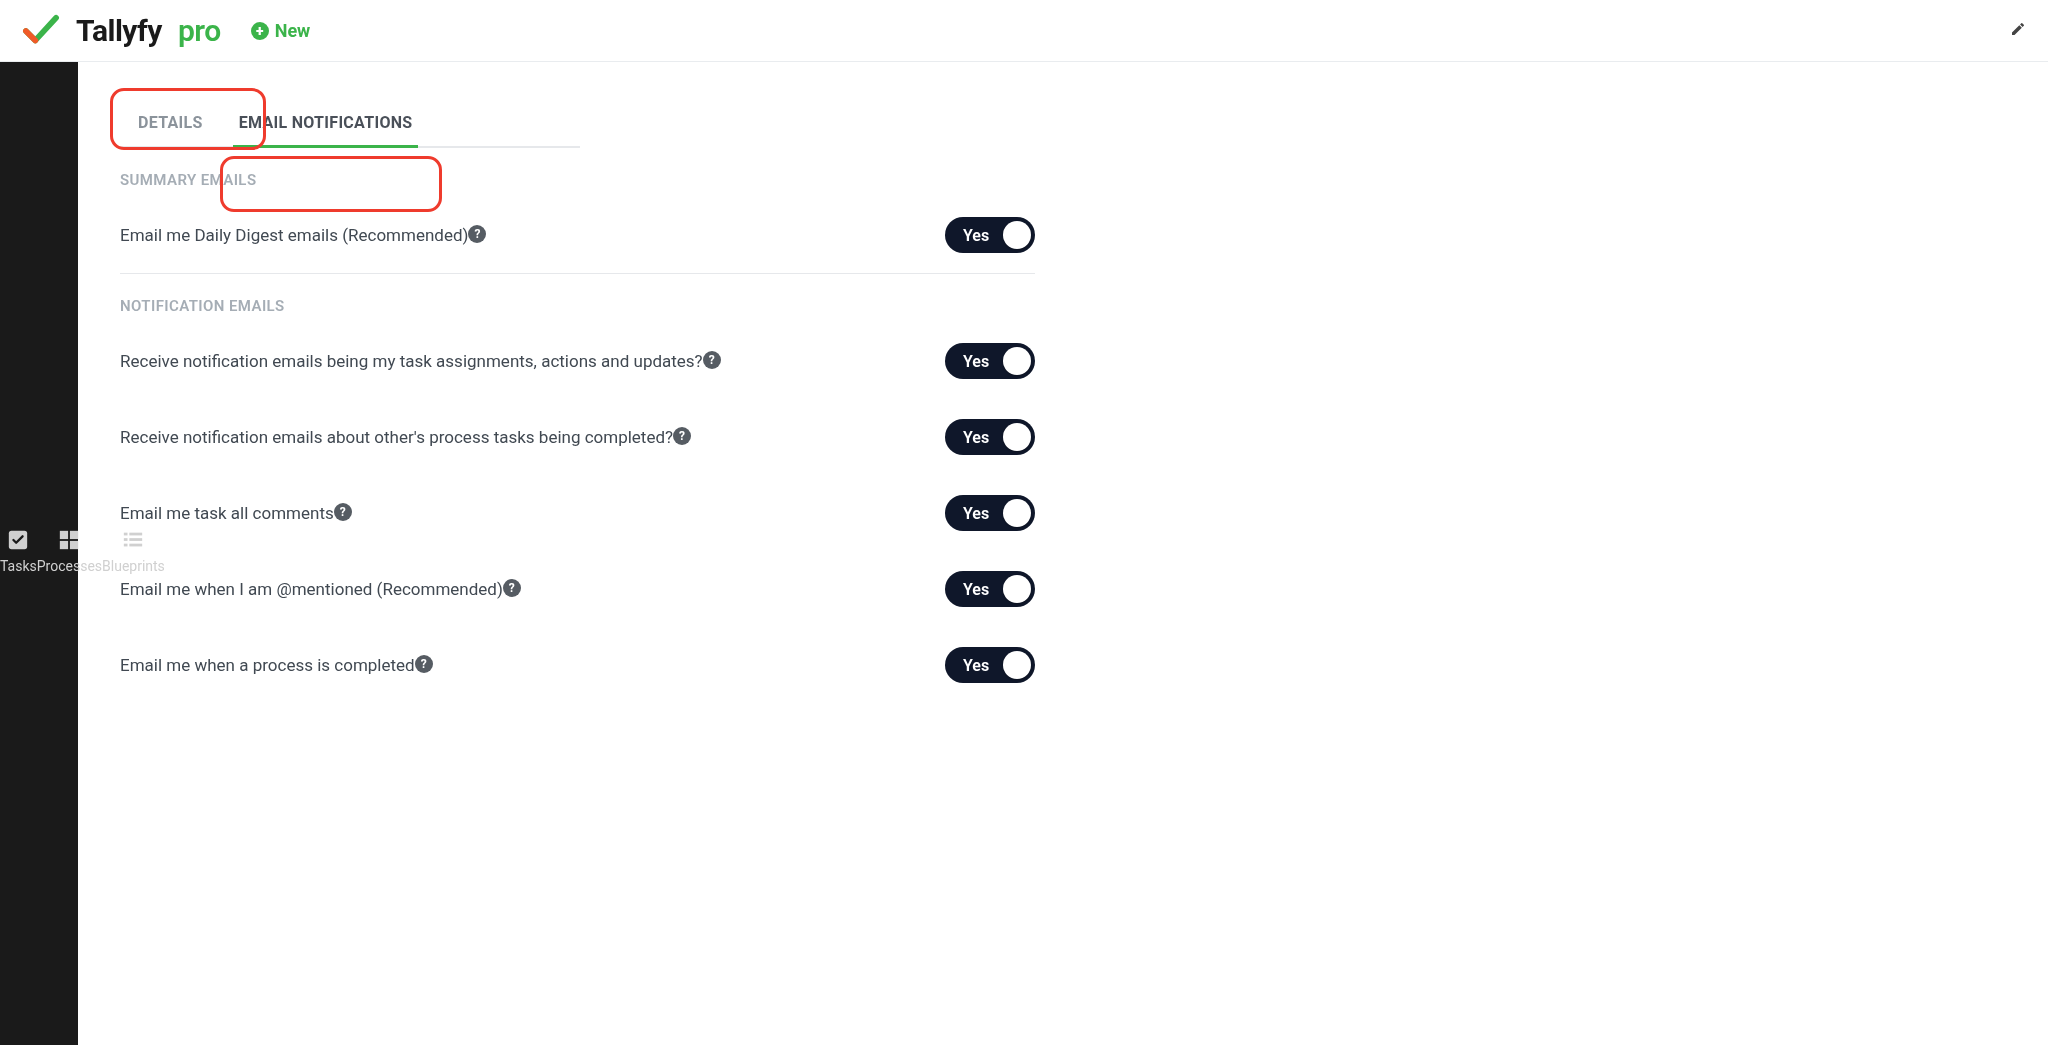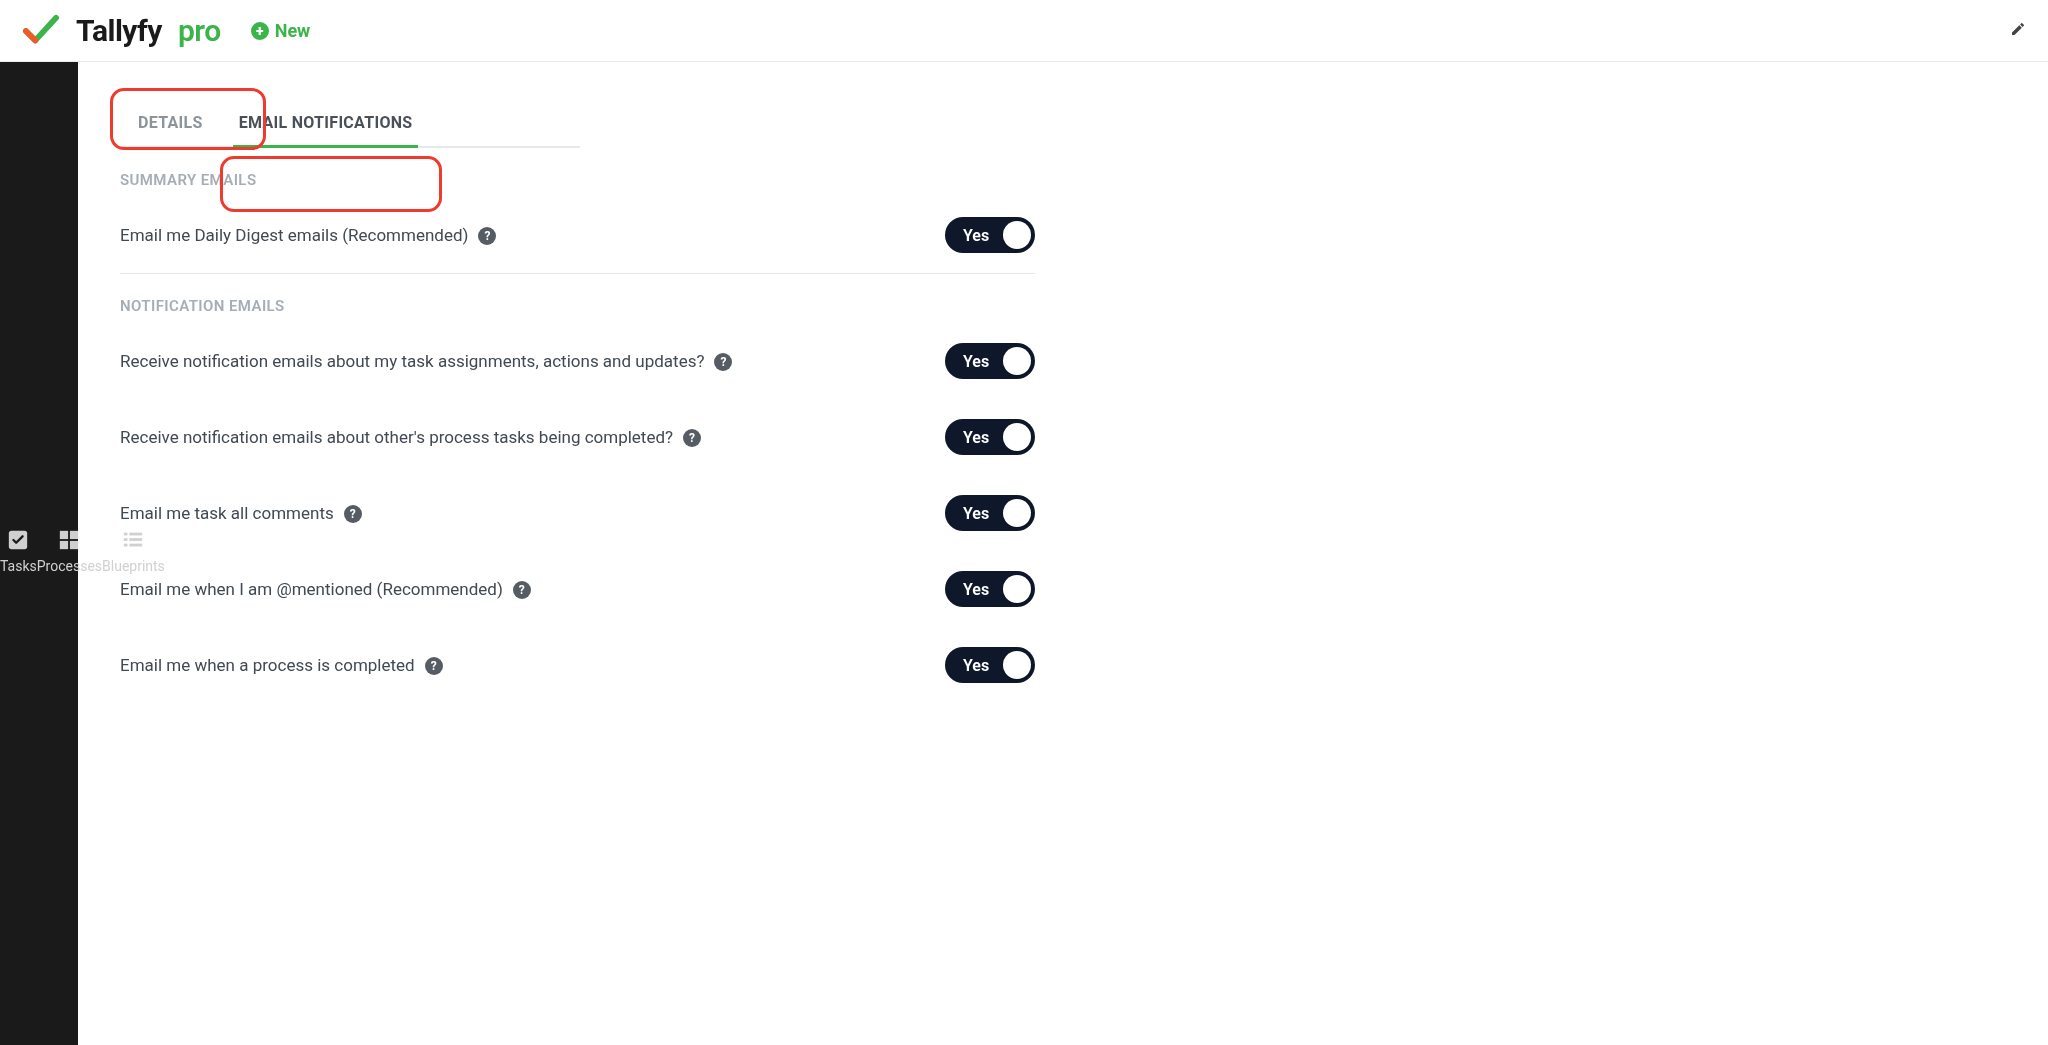--- a/index.html
+++ b/index.html
@@ -203,8 +203,8 @@
   }
   .label-wrap {
     display: flex;
-    align-items: flex-end;
-    gap: 10px;
+    align-items: flex-start;
+    gap: 0;
   }
   .help-badge {
     width: 18px; height: 18px;

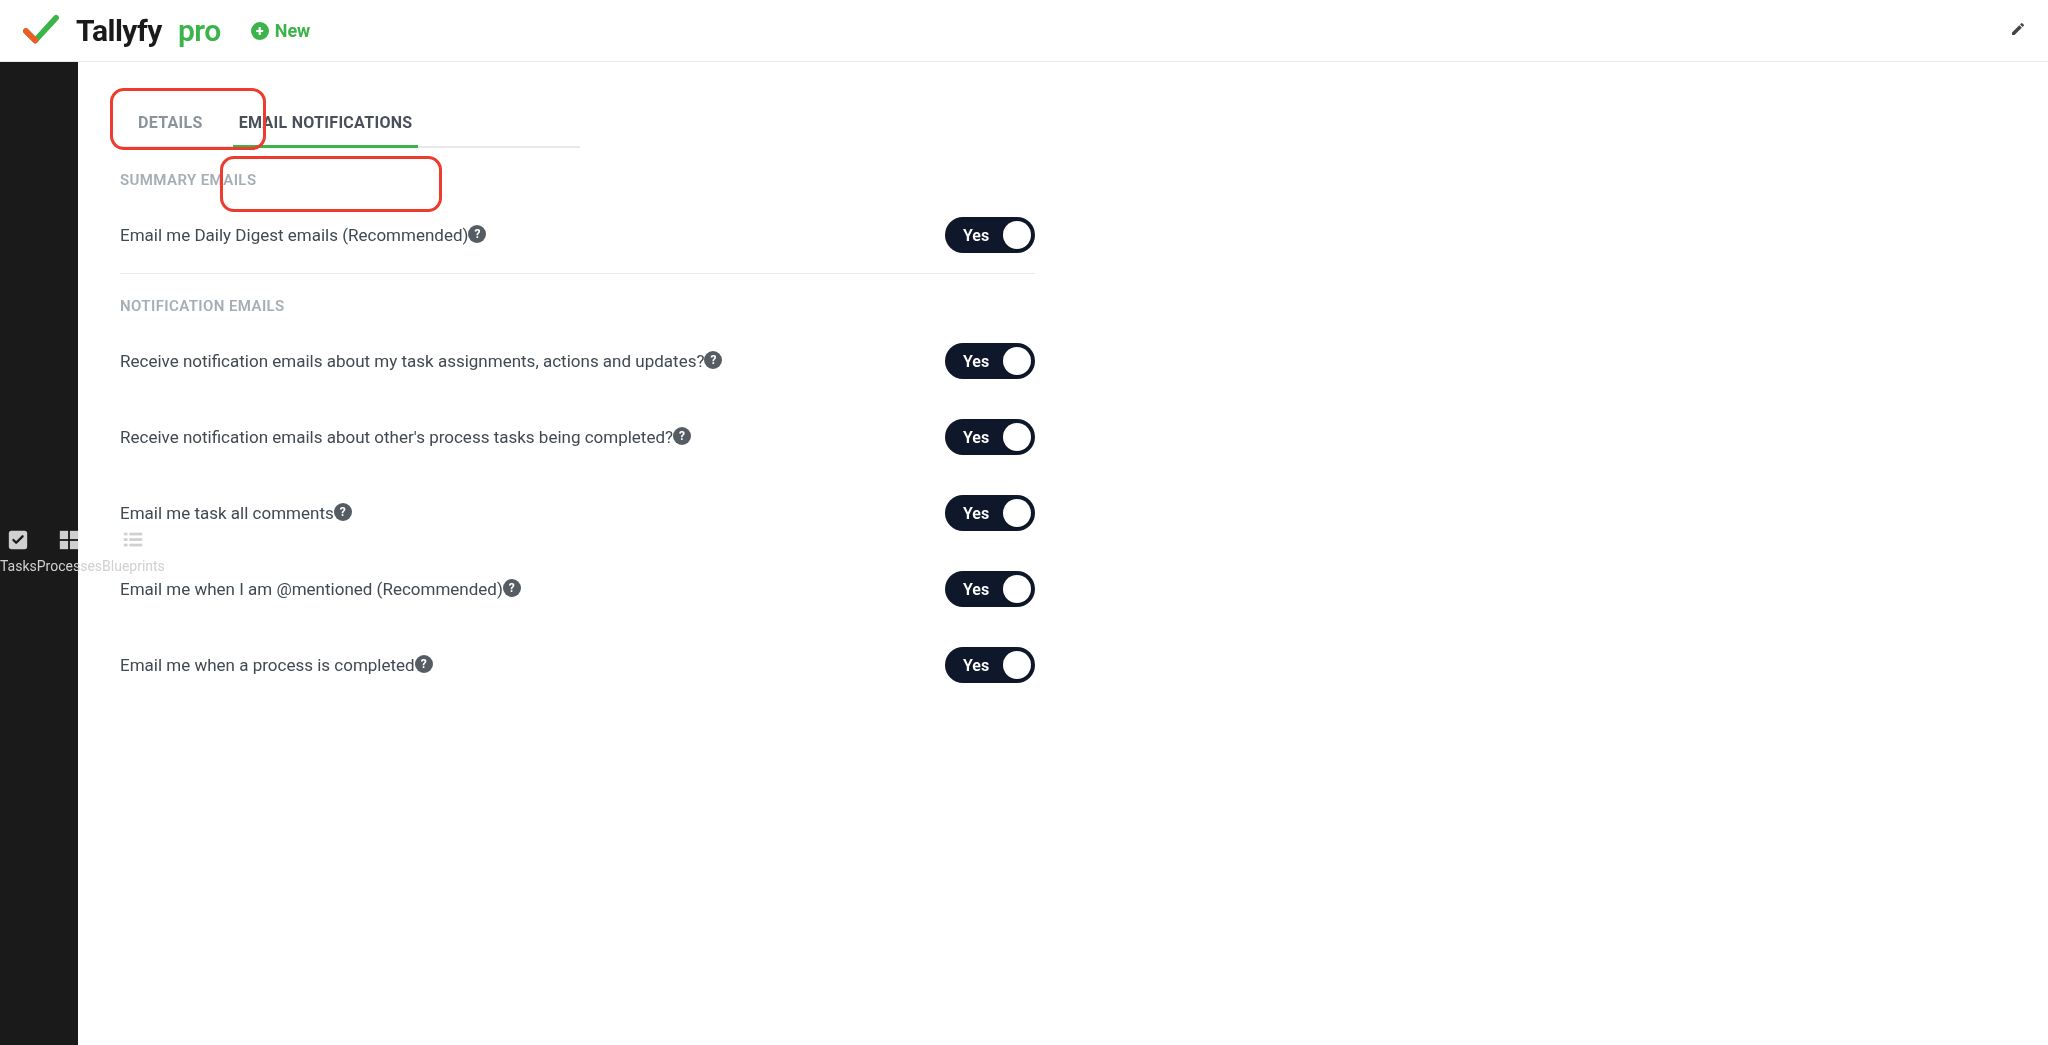--- a/index.html
+++ b/index.html
@@ -348,7 +348,7 @@
 
     <div class="setting-row">
       <div class="label-wrap">
-        <span>Receive notification emails about my task assignments, actions and updates?</span>
+        <span>Receive notification emails being my task assignments, actions and updates?</span>
         <span class="help-badge">?</span>
       </div>
       <div class="toggle">

